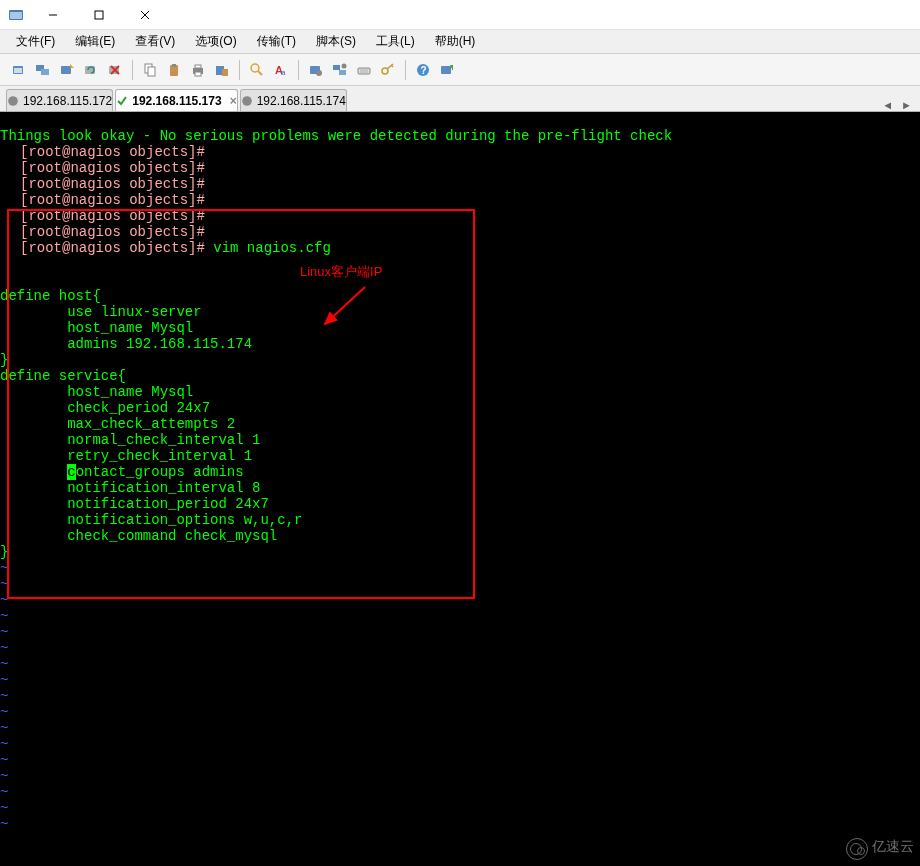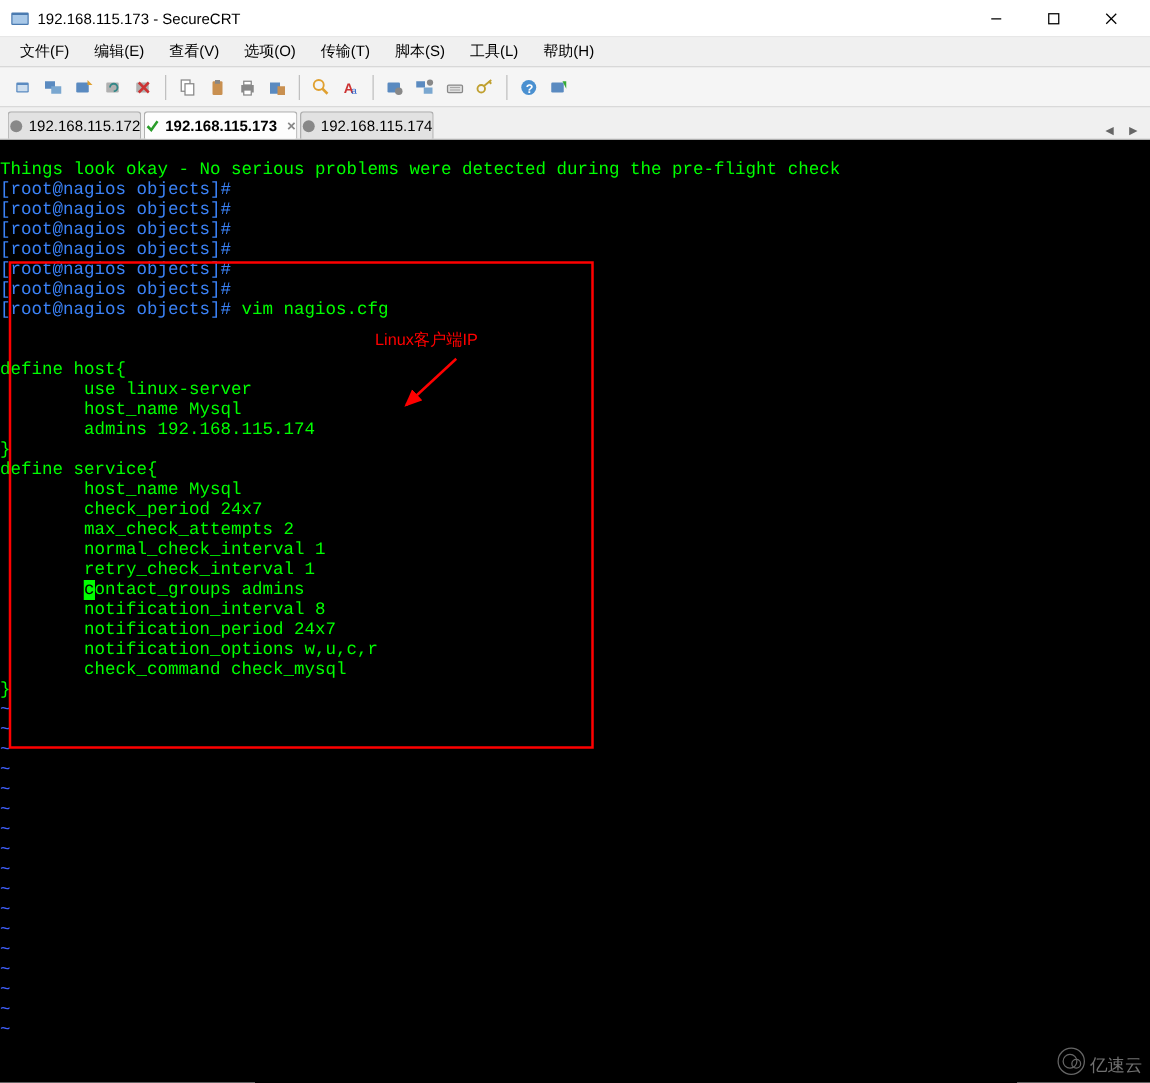--- a/index.html
+++ b/index.html
@@ -226,7 +226,6 @@
         <rect x="2" y="5" width="12" height="7" fill="#a8c8e8"></rect>
       </svg>
   </span>
-  <span class="titlebar-title">192.168.115.173 - SecureCRT</span>
   <div class="win-btns">
     <div class="win-btn">
         <svg width="10" height="10">

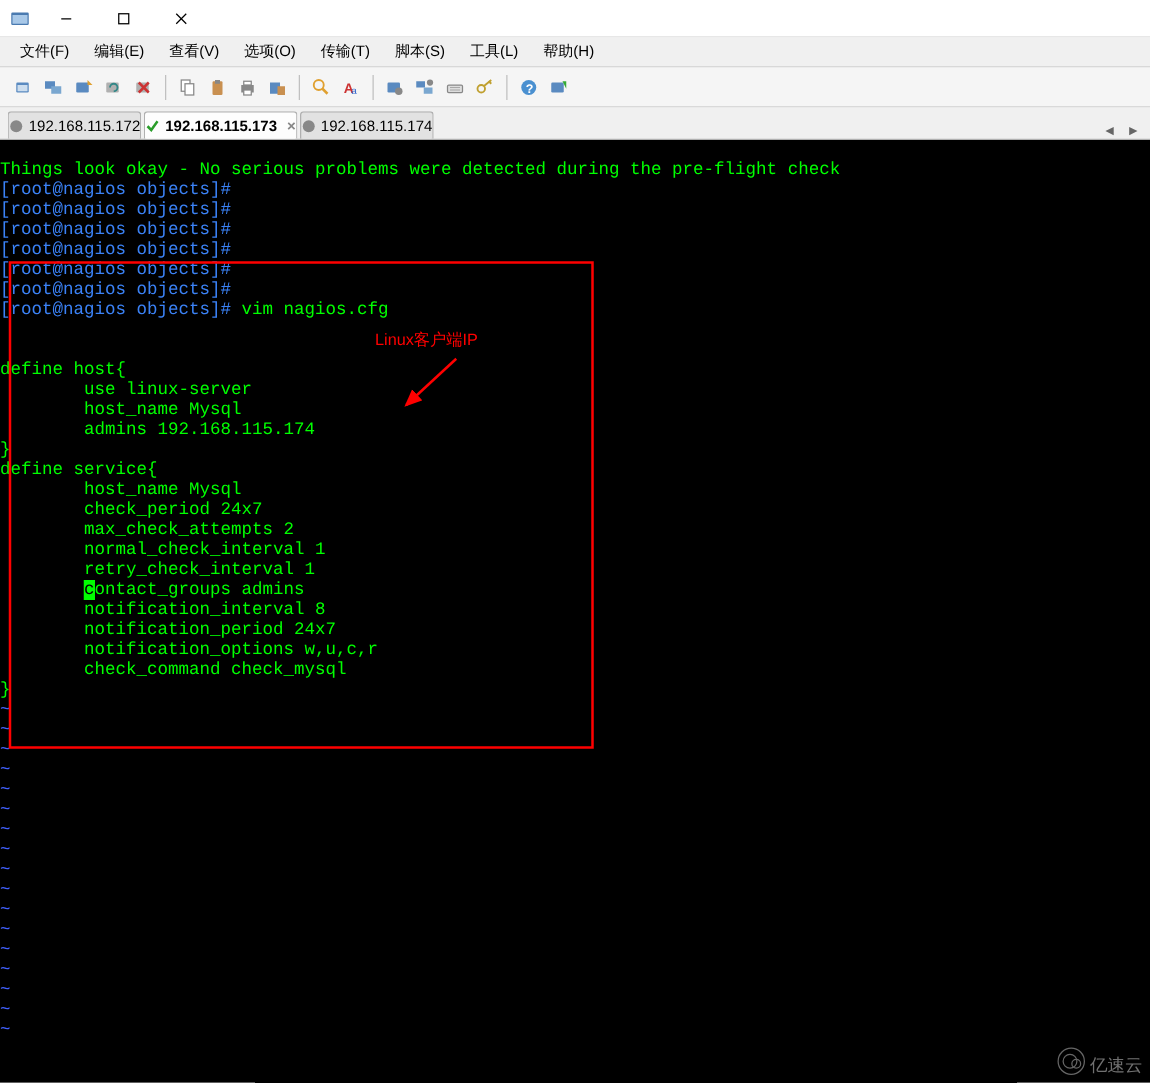--- a/index.html
+++ b/index.html
@@ -148,7 +148,7 @@
   white-space: pre;
 }
 .tline { color: #00ff00; }
-.tline.orange { color: #3b82f6; }
+.tline.orange { color: #fca5a5; margin-left: 20px; }
 .tline.blue-tilde { color: #4060ff; }
 
 .red-box {

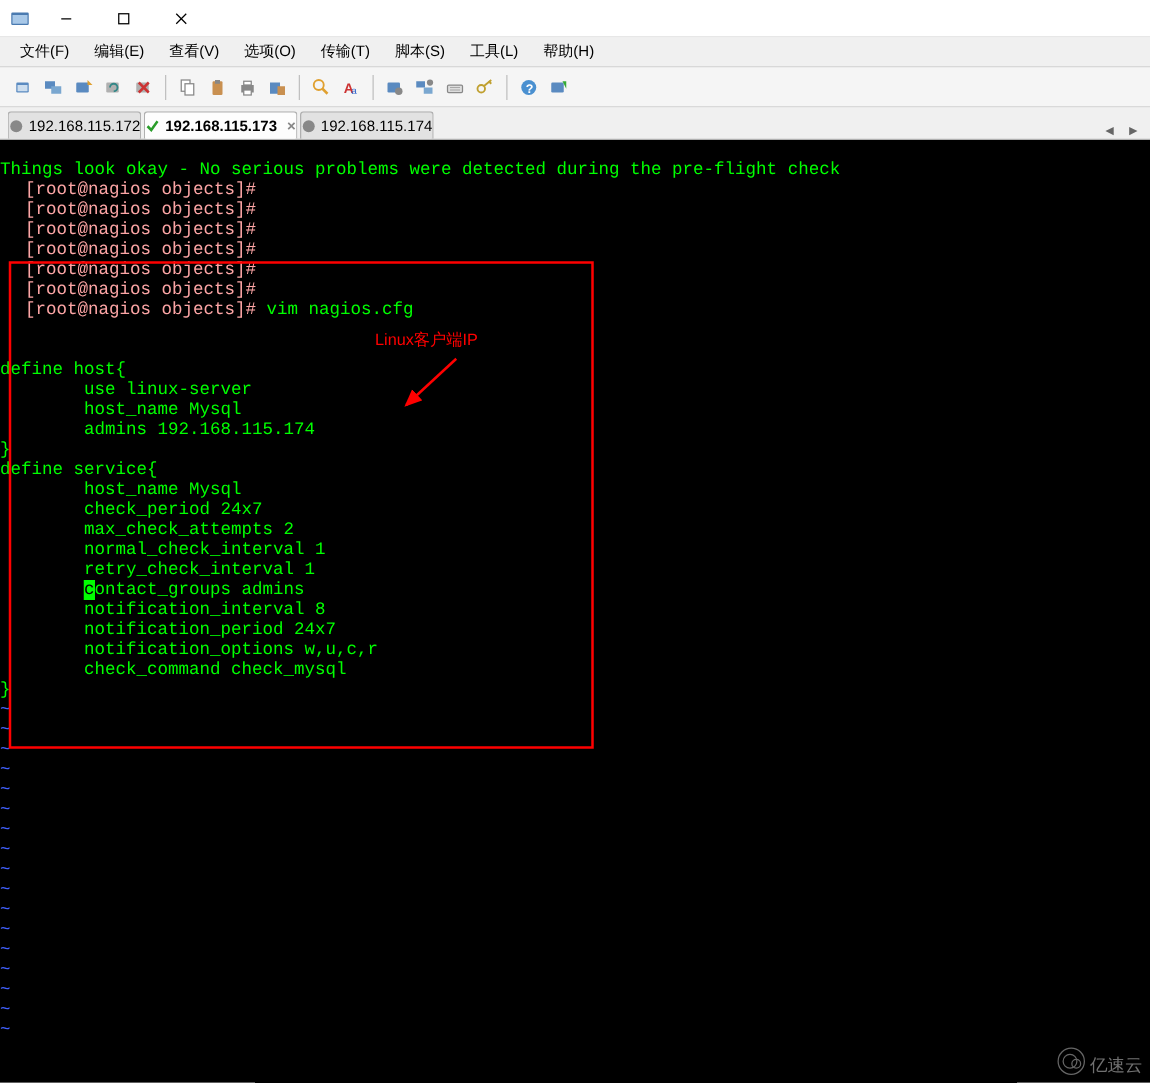--- a/index.html
+++ b/index.html
@@ -186,7 +186,7 @@
   bottom: 6px;
   opacity: 0.55;
   display: flex;
-  align-items: flex-end;
+  align-items: flex-start;
   gap: 4px;
   color: #ccc;
   font-family: "Microsoft YaHei", sans-serif;

